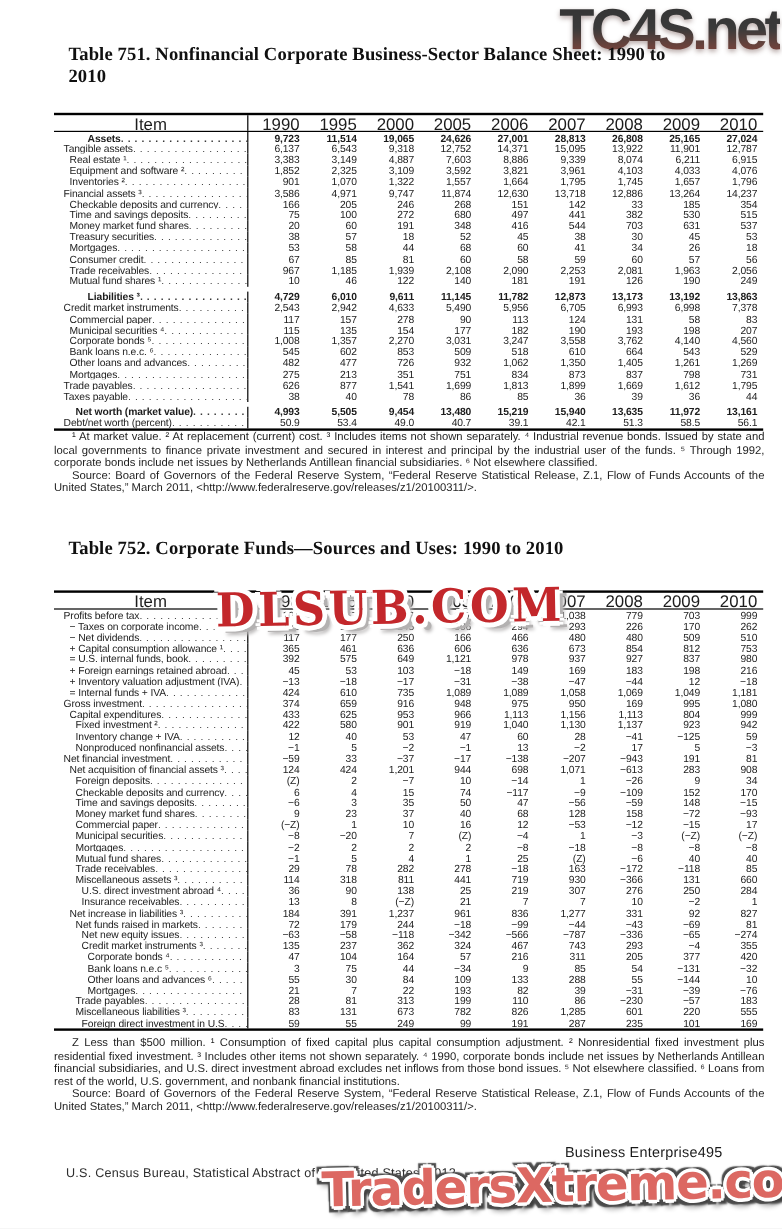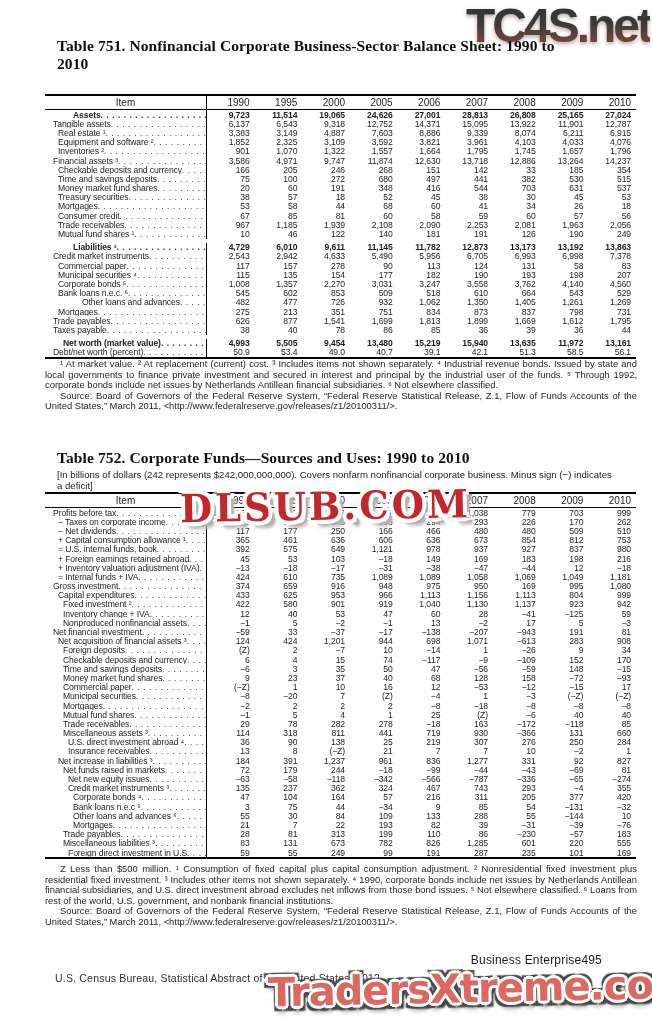--- a/index.html
+++ b/index.html
@@ -10,7 +10,7 @@
              font-weight:bold;font-size:15.5px;line-height:18px;color:#101010;white-space:pre-line;letter-spacing:.1px}
   .tbl-note{position:absolute;left:57px;width:560px;font-size:9.6px;line-height:11px;color:#222;white-space:pre-line}
   .tbl{position:absolute;left:45px;width:591px;border-top:2px solid #000;border-bottom:2px solid #000;background:#fff}
-  .thead{display:flex;align-items:center;height:14px;border-bottom:1px solid #000;font-size:10px}
+  .thead{display:flex;align-items:center;height:14px;border-bottom:1px solid #000;font-size:14px}
   .trow{display:flex;align-items:center;height:9.2px;font-size:8.6px;letter-spacing:-.1px}
   .trow.gap{margin-top:4px}
   .trow.bold{font-weight:bold}

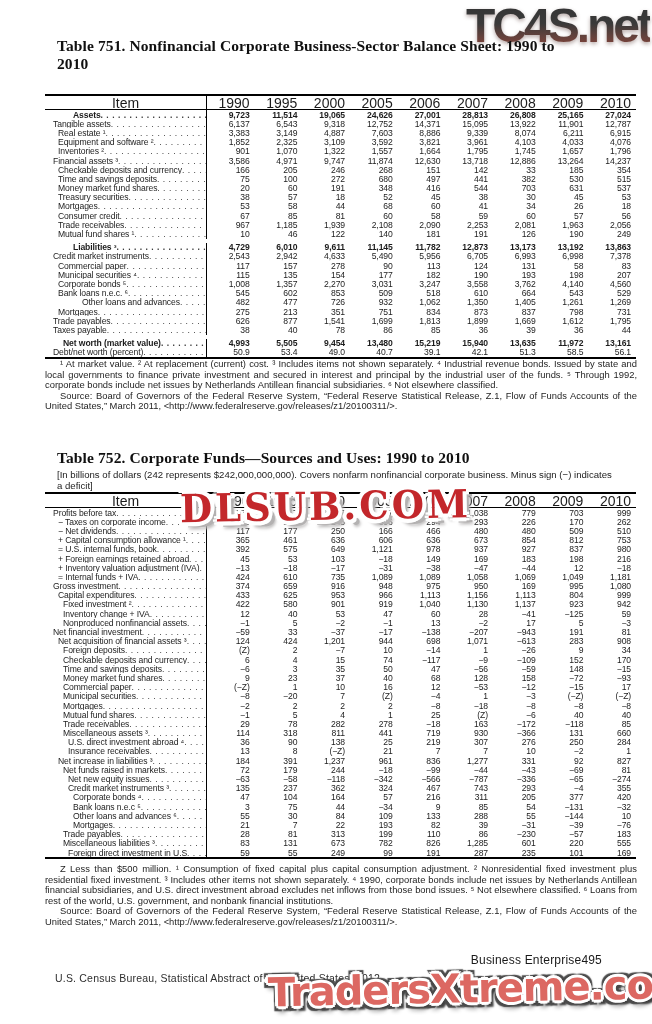--- a/index.html
+++ b/index.html
@@ -372,7 +372,7 @@
       </div>
       <div class="trow">
         <div class="lblcell">
-          <span class="lbltext" style="padding-left: 5px; margin-left: 24px;">Other loans and advances</span>
+          <span class="lbltext" style="padding-left: 5px;">Other loans and advances</span>
           <span class="leader"> . . . . . . . . . . . . . . . . . . . . . . . . . . . . . . . . . . . . . . . . . . . . . . . . . . . . . . . . . . . . . . . . . . . . . .</span>
         </div>
         <div class="valcell">482</div>

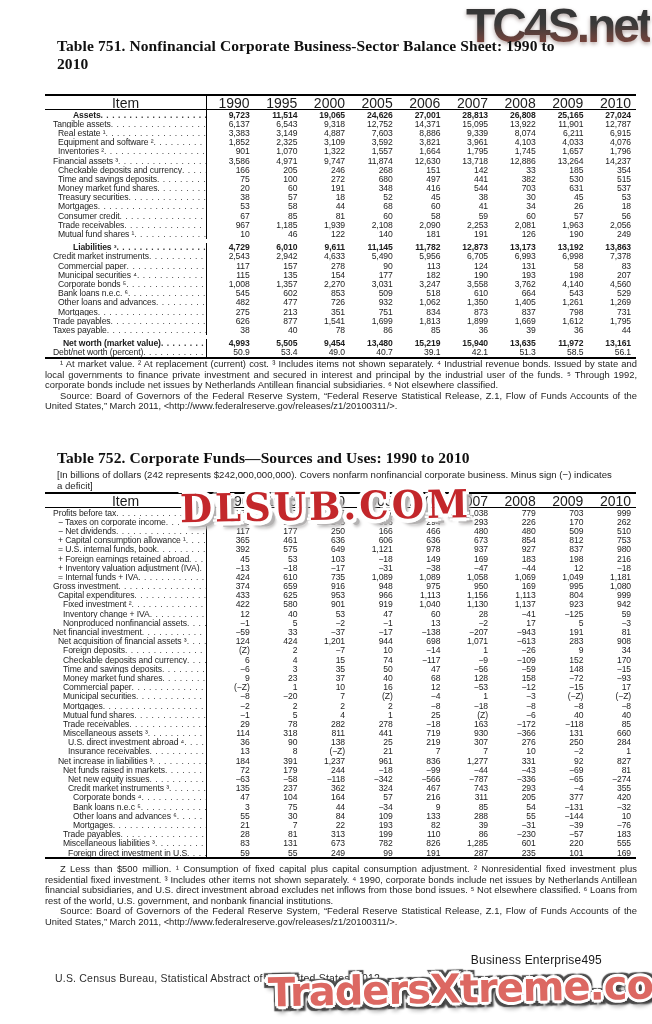--- a/index.html
+++ b/index.html
@@ -468,8 +468,6 @@
   </div>
 
   <div class="tbl-title" style="top:449px">Table 752. Corporate Funds—Sources and Uses: 1990 to 2010</div>
-  <div class="tbl-note" style="top:469px">[In billions of dollars (242 represents $242,000,000,000). Covers nonfarm nonfinancial corporate business. Minus sign (−) indicates
-a deficit]</div>
 
   <div class="tbl" id="tbl752" style="top:492px">
     <div class="thead">

